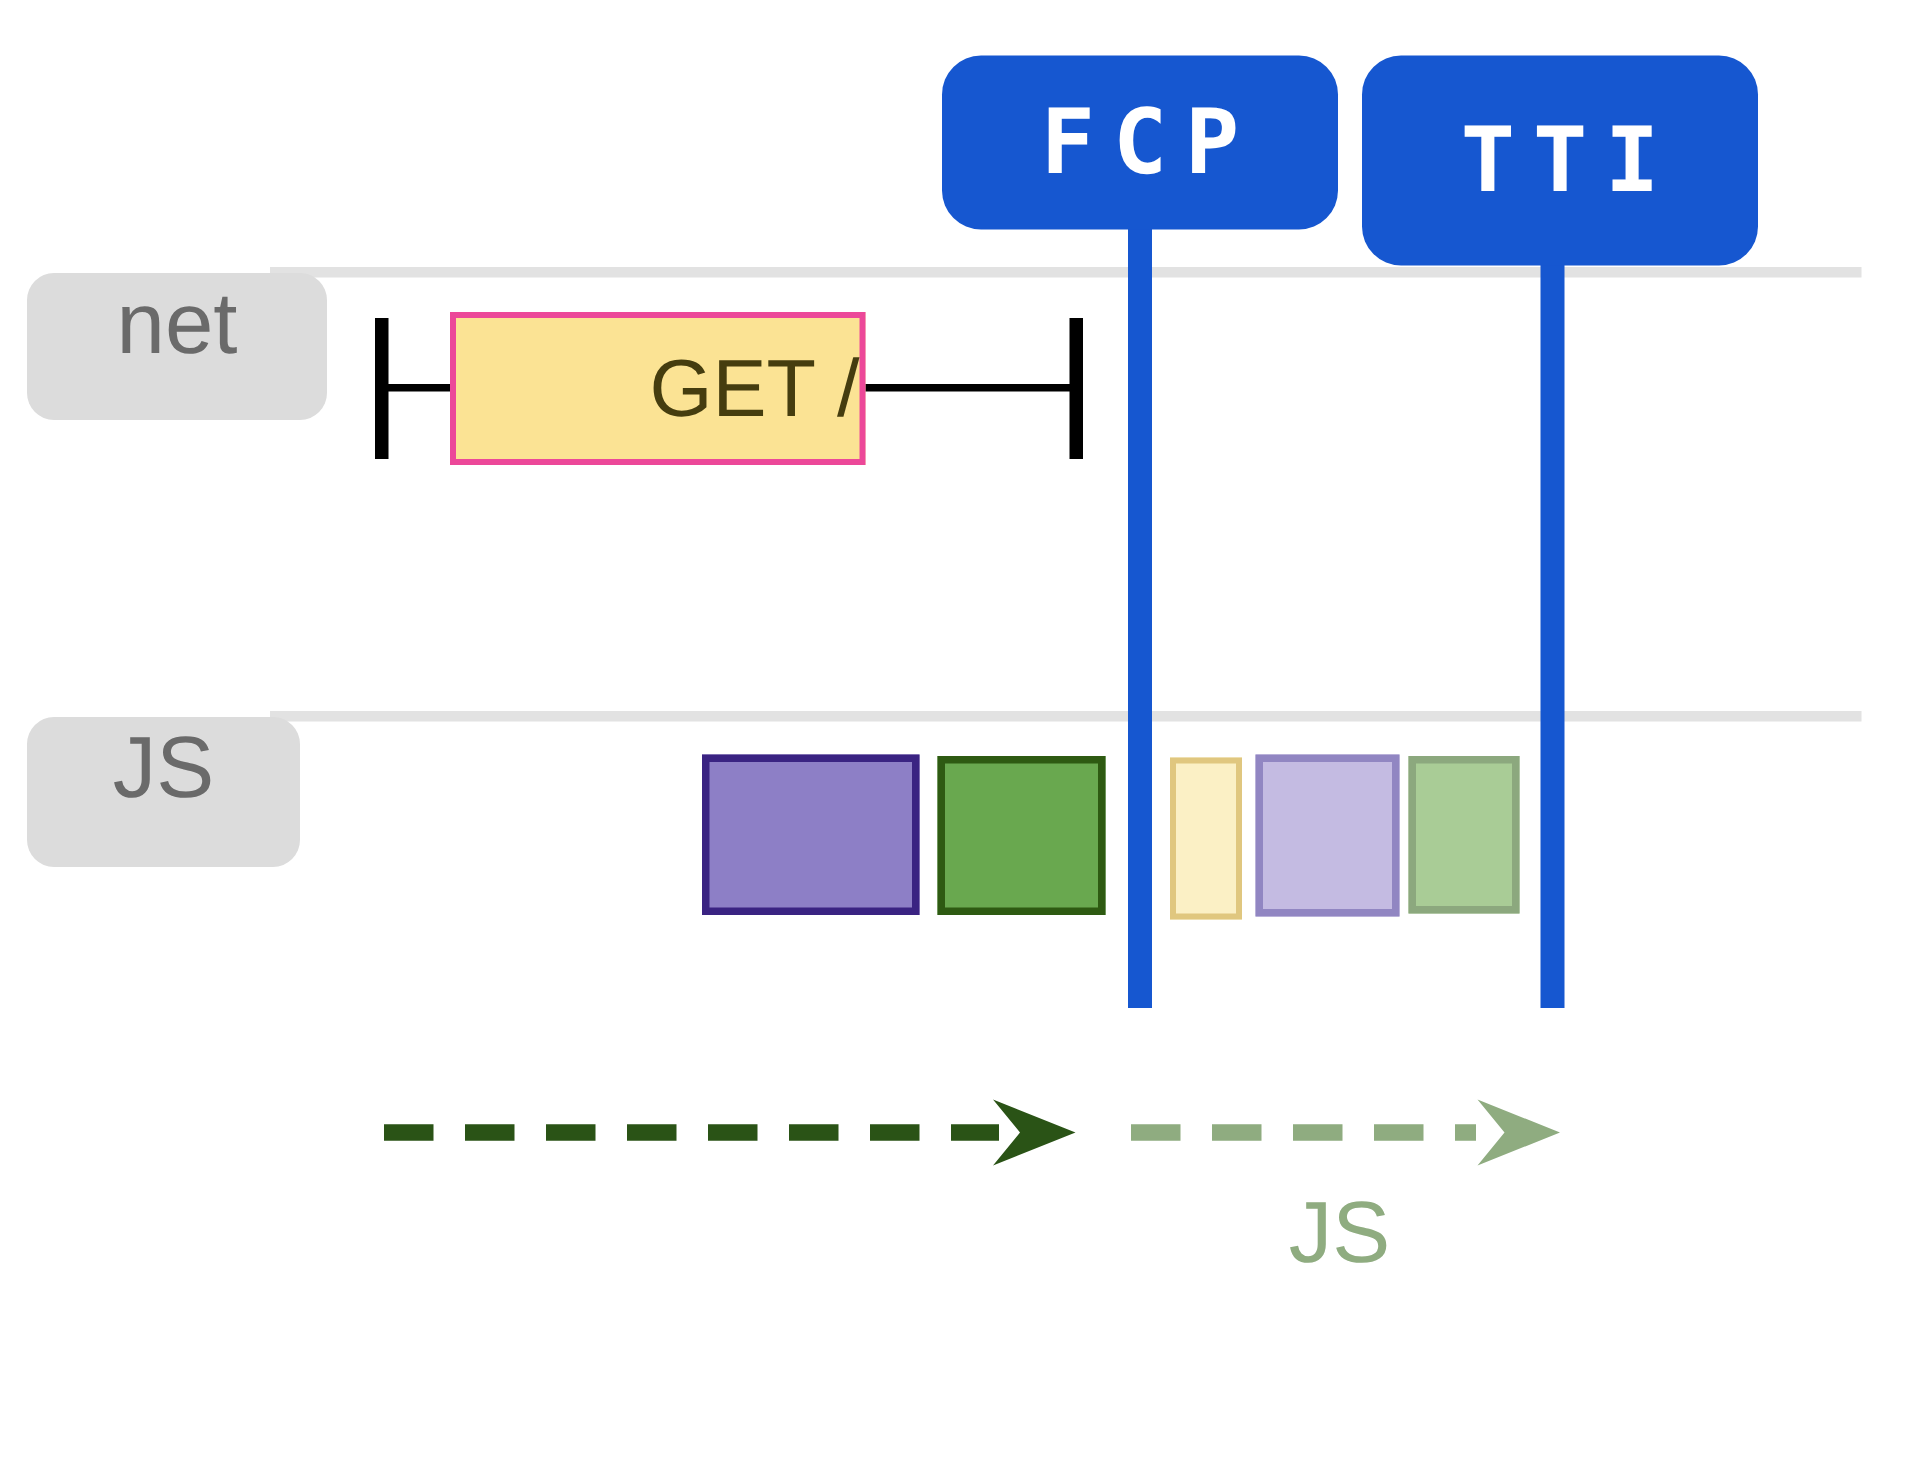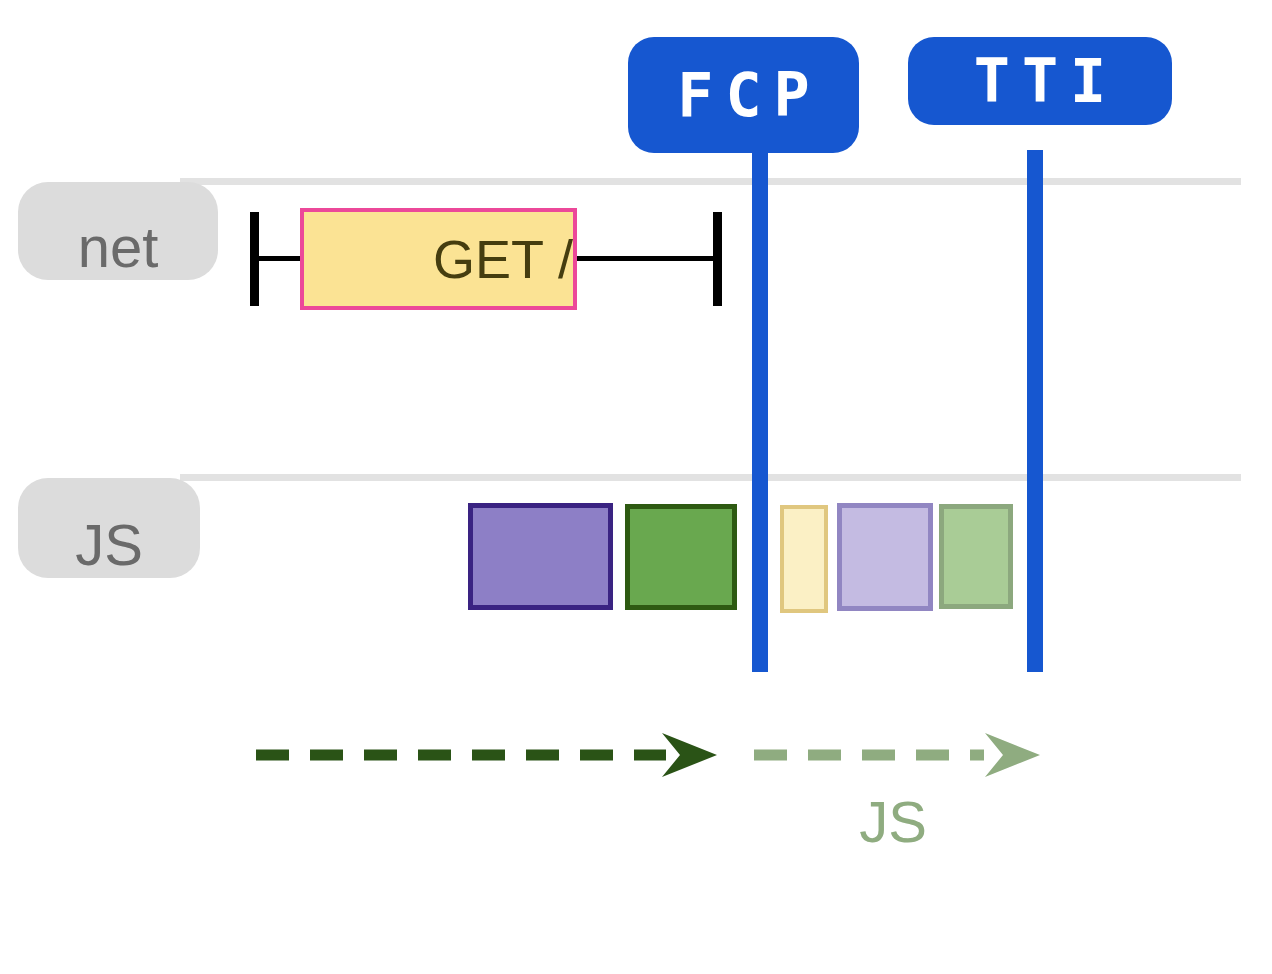--- a/index.html
+++ b/index.html
@@ -33,7 +33,7 @@
     font-size: 60px; letter-spacing: 12px; text-indent: 12px;
     display: flex; align-items: center; justify-content: center;
   }
-  .fcp-badge { left: 628px; top: 37px; width: 231px; height: 116px; }
+  .fcp-badge { left: 628px; top: 37px; width: 264px; height: 116px; }
   .tti-badge { left: 908px; top: 37px; width: 264px; height: 88px; }
   .marker-line { position: absolute; width: 16px; top: 150px; height: 522px; background: #1657D0; }
   .fcp-line { left: 752px; }

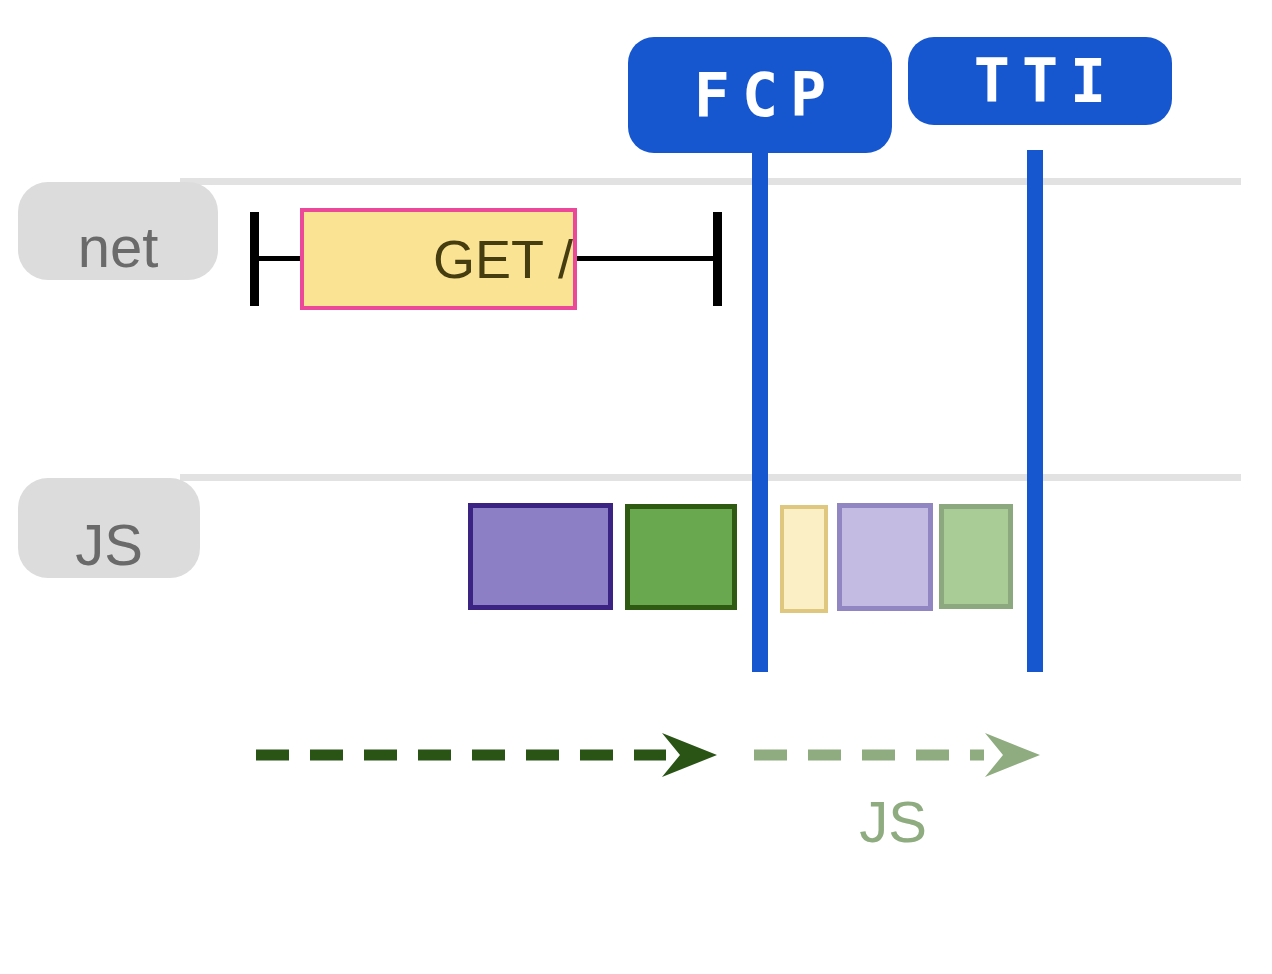--- a/index.html
+++ b/index.html
@@ -34,7 +34,7 @@
     display: flex; align-items: center; justify-content: center;
   }
   .fcp-badge { left: 628px; top: 37px; width: 264px; height: 116px; }
-  .tti-badge { left: 908px; top: 37px; width: 264px; height: 88px; }
+  .tti-badge { left: 908px; top: 37px; width: 264px; height: 140px; }
   .marker-line { position: absolute; width: 16px; top: 150px; height: 522px; background: #1657D0; }
   .fcp-line { left: 752px; }
   .tti-line { left: 1027px; }

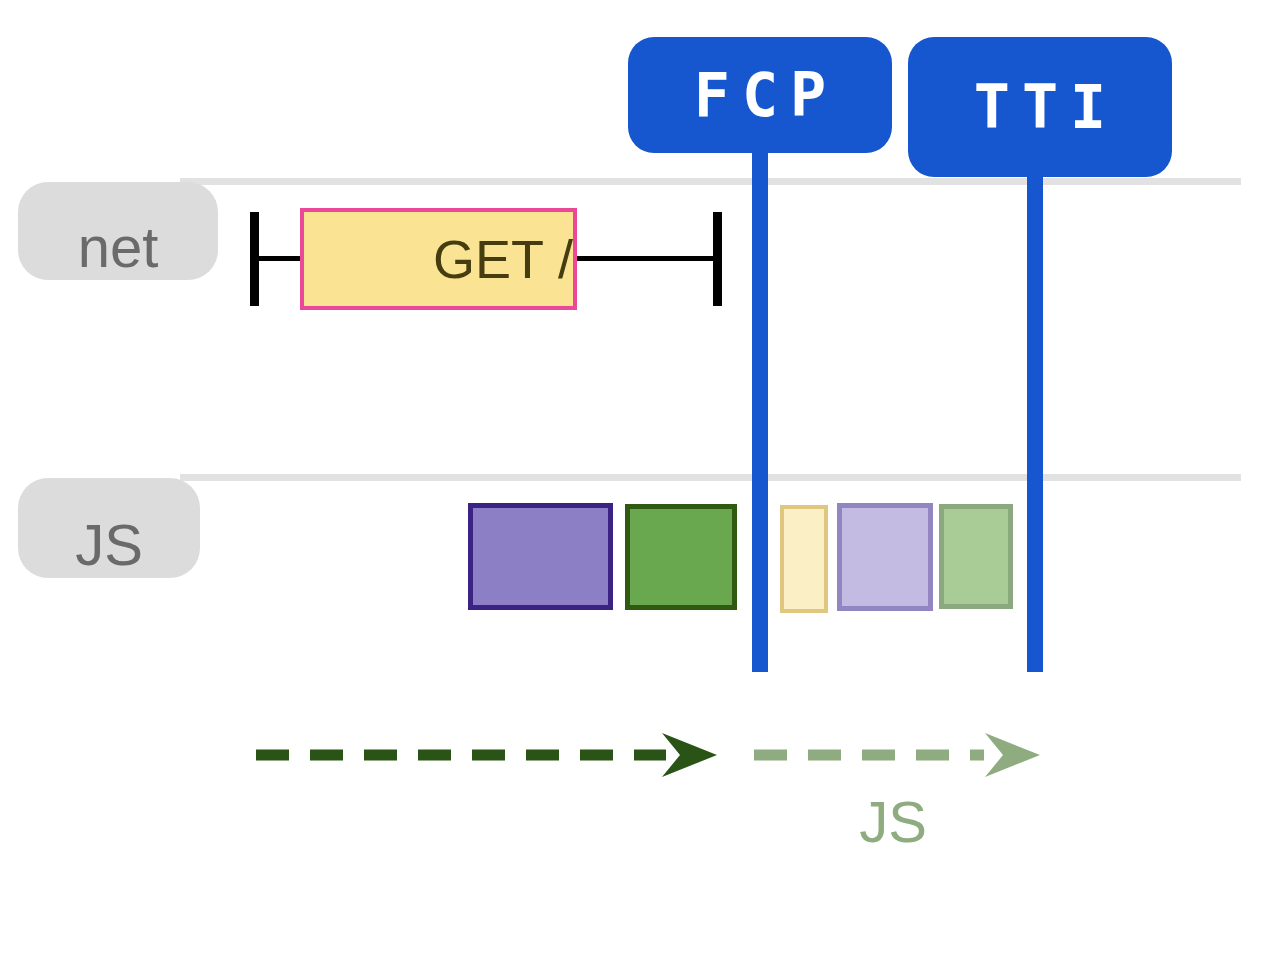--- a/index.html
+++ b/index.html
@@ -19,8 +19,8 @@
 
   
   .lane-tab {
-    position: absolute; background: #DCDCDC; border-radius: 30px;
-    color: #6A6A6A; display: flex; align-items: flex-end; justify-content: center;
+    position: absolute; background: #DCDCDC; border-radius: 18px;
+    color: #6A6A6A; display: flex; align-items: flex-start; justify-content: center;
     font-size: 58px;
   }
   .net-tab { left: 18px; top: 182px; width: 200px; height: 98px; }

